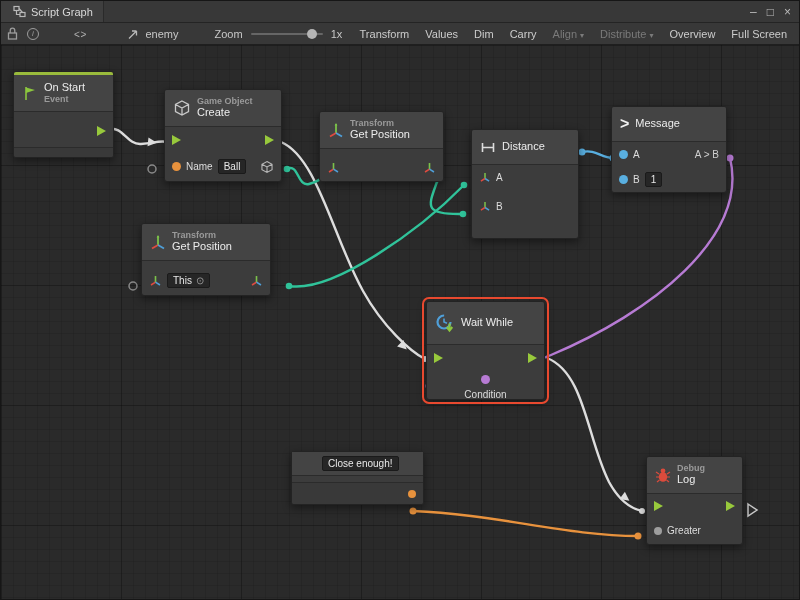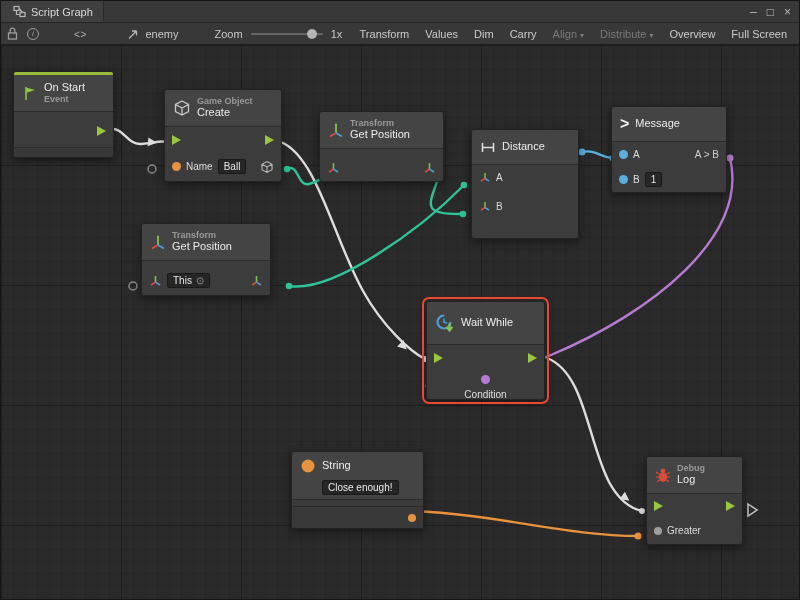--- a/index.html
+++ b/index.html
@@ -338,12 +338,6 @@
   </div>
 
   <div class="node" style="left:290px; top:406px; width:133px;">
-    <div class="nhead" style="border-bottom:none; padding-bottom:2px;">
-      <svg class="icon" width="16" height="16" viewBox="0 0 16 16">
-        <circle cx="8" cy="8" r="6.5" fill="#E8923D"></circle>
-      </svg>
-      <div class="ntitle">String</div>
-    </div>
     <div class="nrow" style="height:24px; background:#444444; border-bottom:1px solid #2b2b2b; padding-left:30px;align-items:center;">
       <span class="field">Close enough!</span>
     </div>

